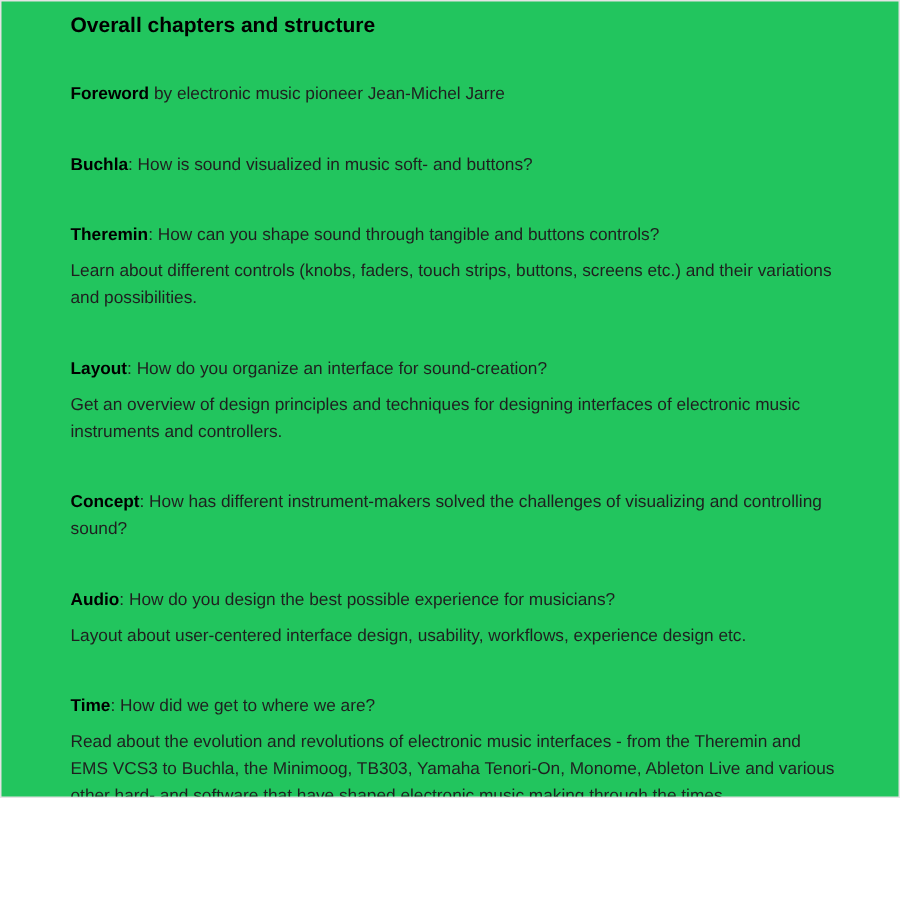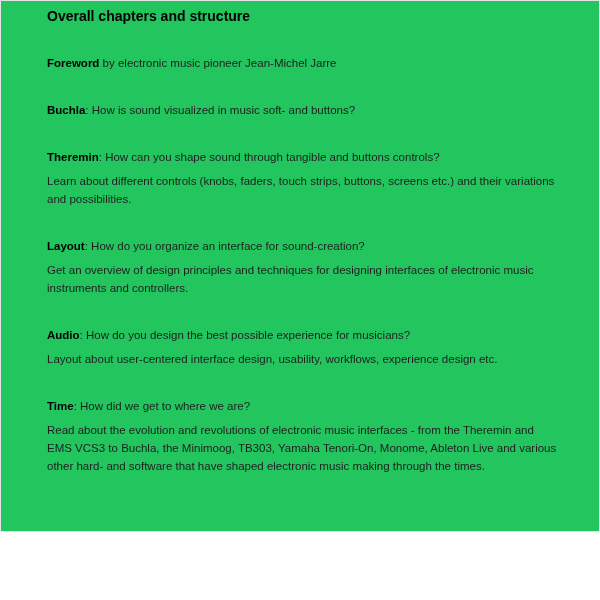--- a/index.html
+++ b/index.html
@@ -64,6 +64,7 @@
   </div>
 
   <div class="section">
+    <p class="lead"><span class="term">Concept</span><span>: How has different instrument-makers solved the challenges of visualizing and controlling sound?</span></p>
   </div>
 
   <div class="section">

